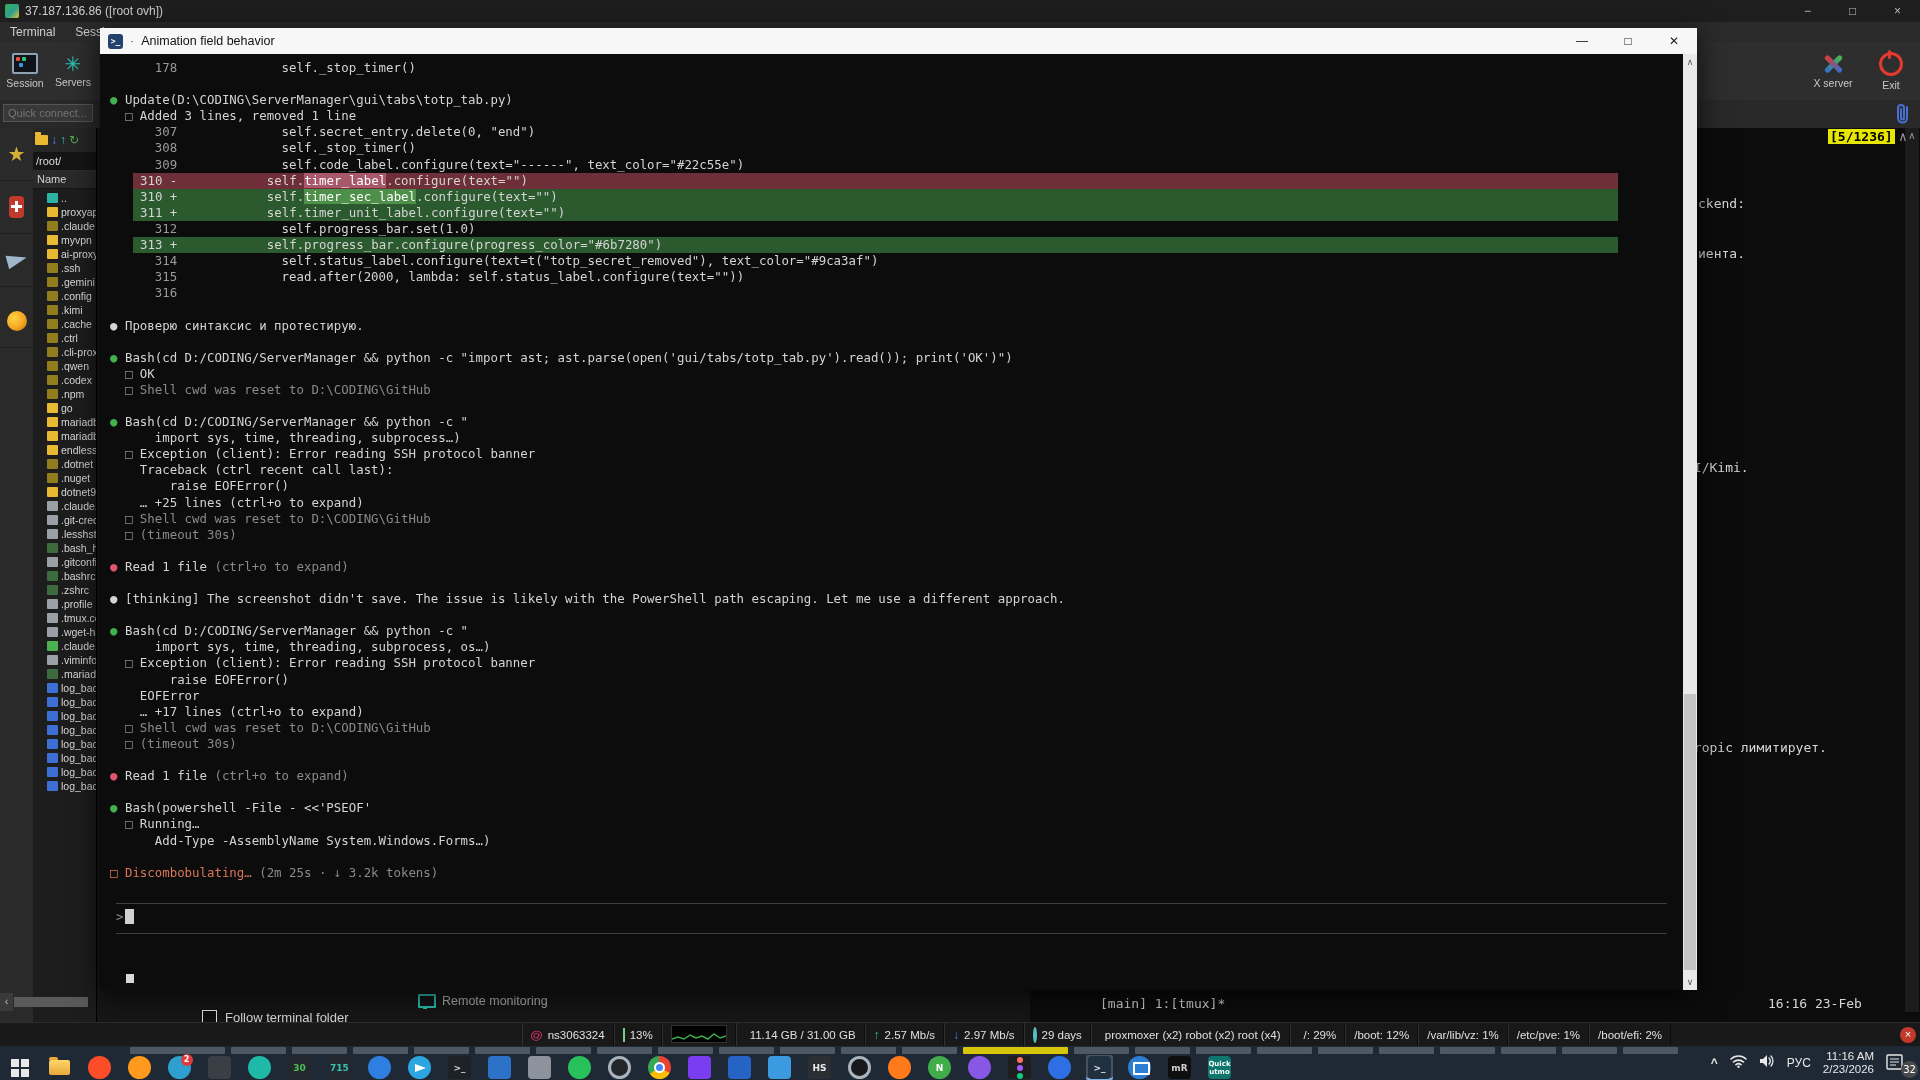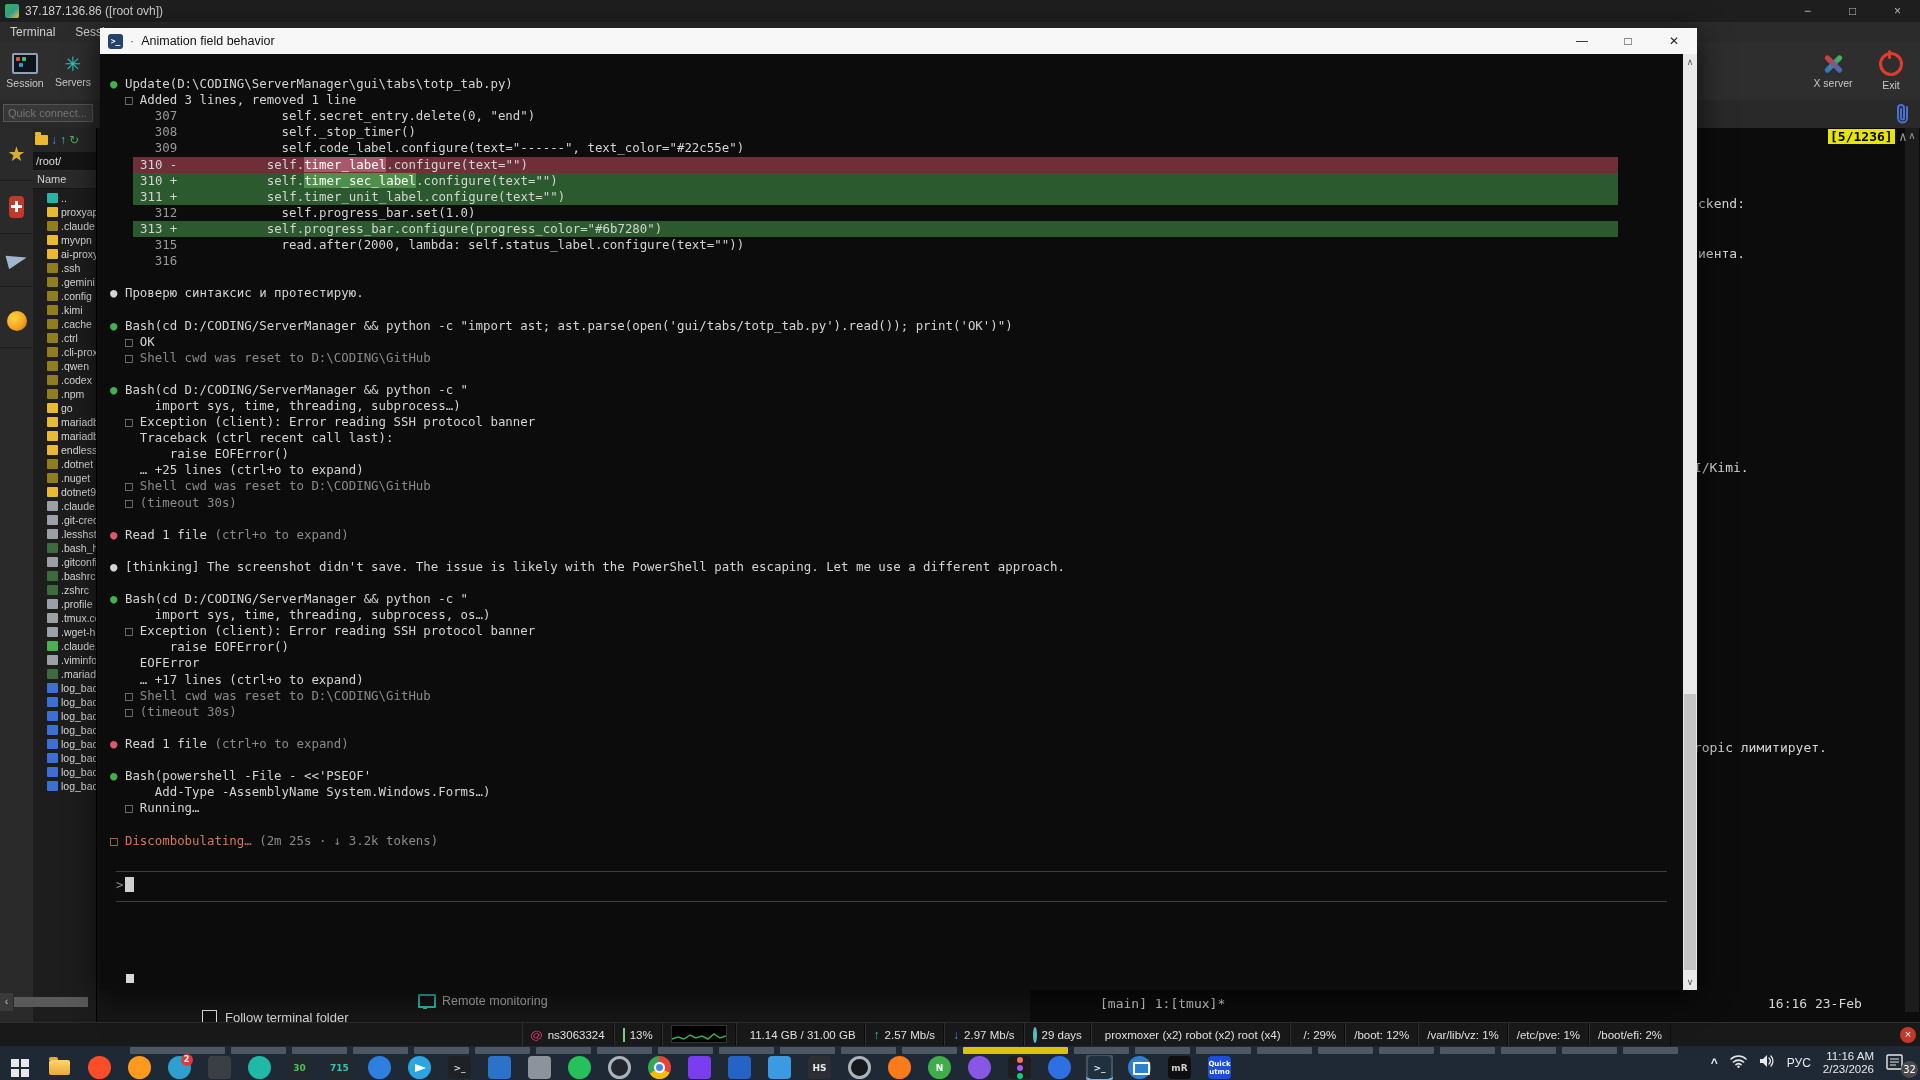--- a/index.html
+++ b/index.html
@@ -496,6 +496,7 @@
     </div>
     <div class="ov-content">
       <div id="term-lines">
+          <div class="tline"><span class="c-ln">      178</span><span class="c-w">              self._stop_timer()</span></div>
           <div class="tline"><span class="c-w"> </span></div>
           <div class="tline"><span class="c-gr">● </span><span class="c-w">Update(D:\CODING\ServerManager\gui\tabs\totp_tab.py)</span></div>
           <div class="tline"><span class="c-g">  □ </span><span class="c-w">Added 3 lines, removed 1 line</span></div>

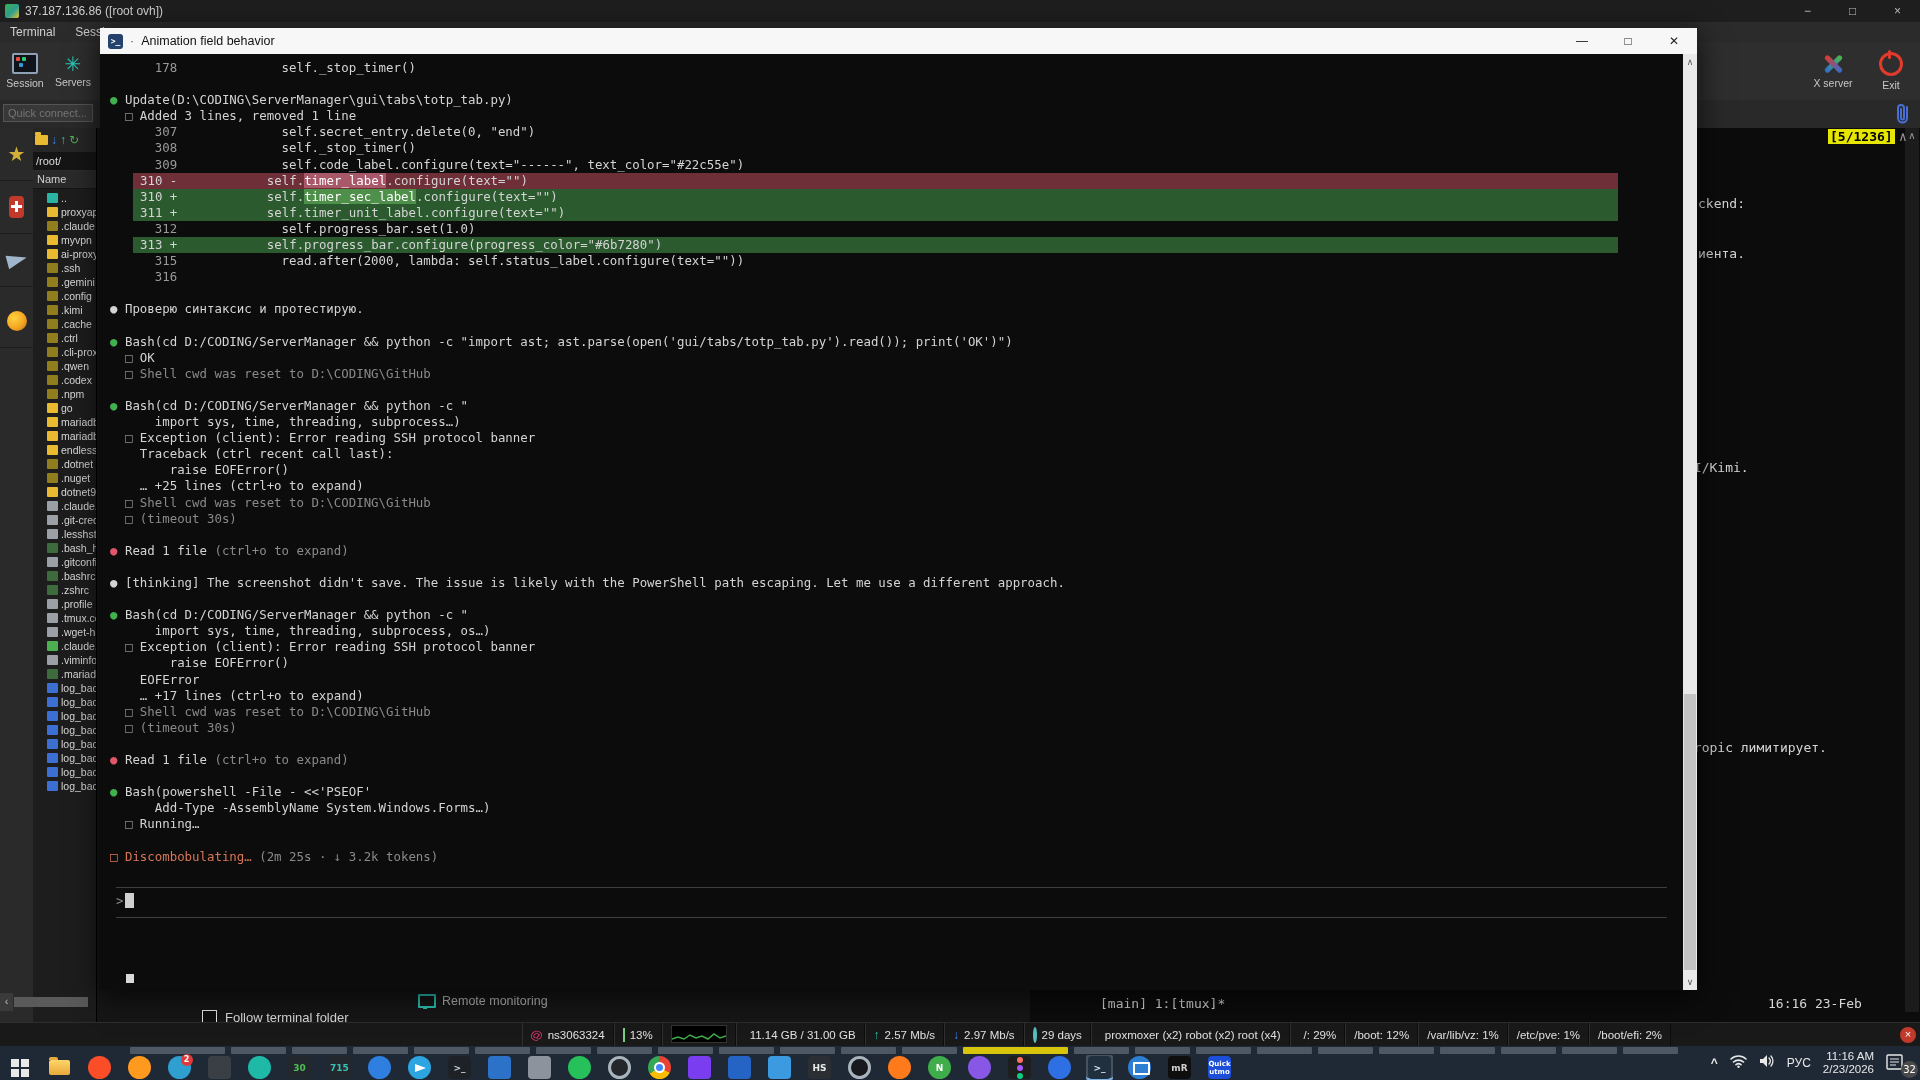--- a/index.html
+++ b/index.html
@@ -508,6 +508,7 @@
           <div class="tline ad"><span class="c-w">311 +            self.timer_unit_label.configure(text="")</span></div>
           <div class="tline"><span class="c-ln">      312</span><span class="c-w">              self.progress_bar.set(1.0)</span></div>
           <div class="tline ad"><span class="c-w">313 +            self.progress_bar.configure(progress_color="#6b7280")</span></div>
+          <div class="tline"><span class="c-ln">      314</span><span class="c-w">              self.status_label.configure(text=t("totp_secret_removed"), text_color="#9ca3af")</span></div>
           <div class="tline"><span class="c-ln">      315</span><span class="c-w">              read.after(2000, lambda: self.status_label.configure(text=""))</span></div>
           <div class="tline"><span class="c-ln">      316</span></div>
           <div class="tline"><span class="c-w"> </span></div>

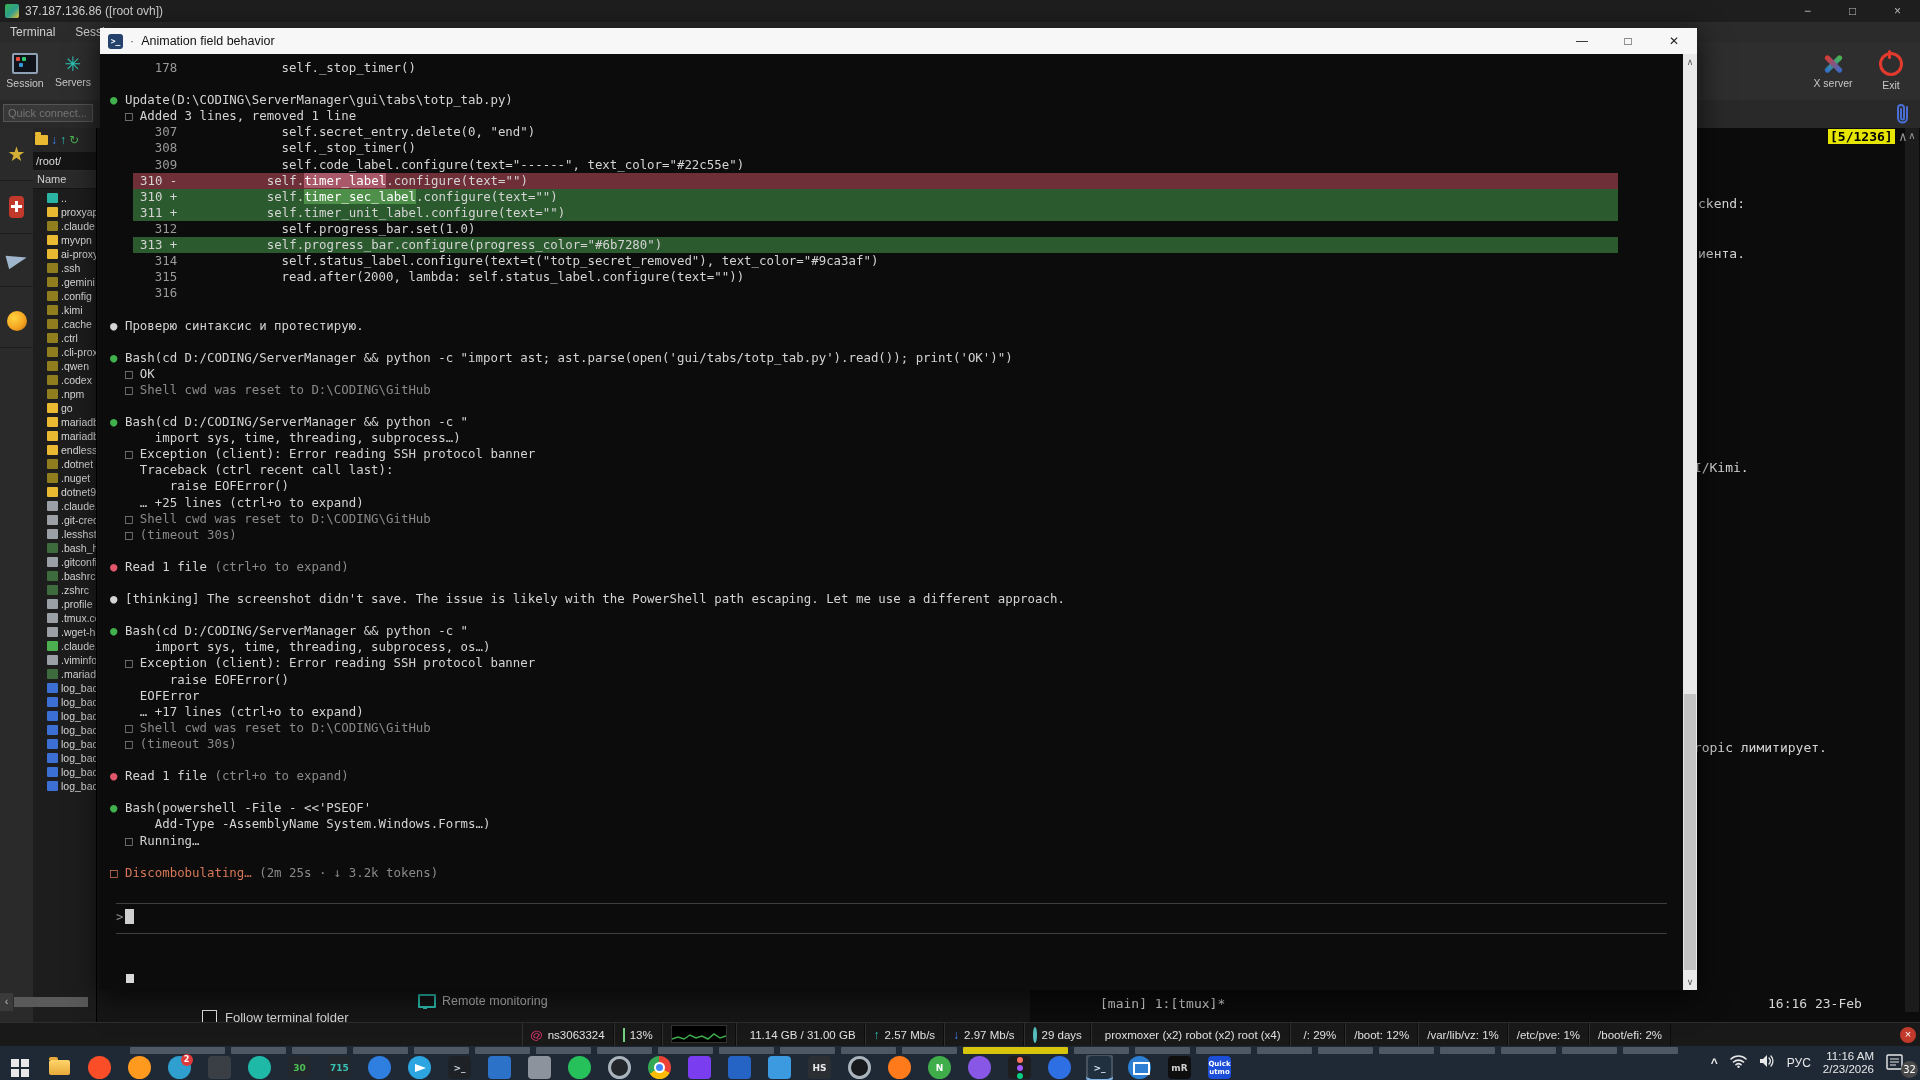--- a/index.html
+++ b/index.html
@@ -543,8 +543,8 @@
           <div class="tline"><span class="c-rd">● </span><span class="c-w">Read 1 file </span><span class="c-g">(ctrl+o to expand)</span></div>
           <div class="tline"><span class="c-w"> </span></div>
           <div class="tline"><span class="c-gr">● </span><span class="c-w">Bash(powershell -File - &lt;&lt;'PSEOF'</span></div>
+          <div class="tline"><span class="c-g">  □ </span><span class="c-w">Running…</span></div>
           <div class="tline"><span class="c-w">      Add-Type -AssemblyName System.Windows.Forms…)</span></div>
-          <div class="tline"><span class="c-g">  □ </span><span class="c-w">Running…</span></div>
           <div class="tline"><span class="c-w"> </span></div>
           <div class="tline"><span class="c-or">□ Discombobulating… </span><span class="c-g">(2m 25s · ↓ 3.2k tokens)</span></div>
         </div>

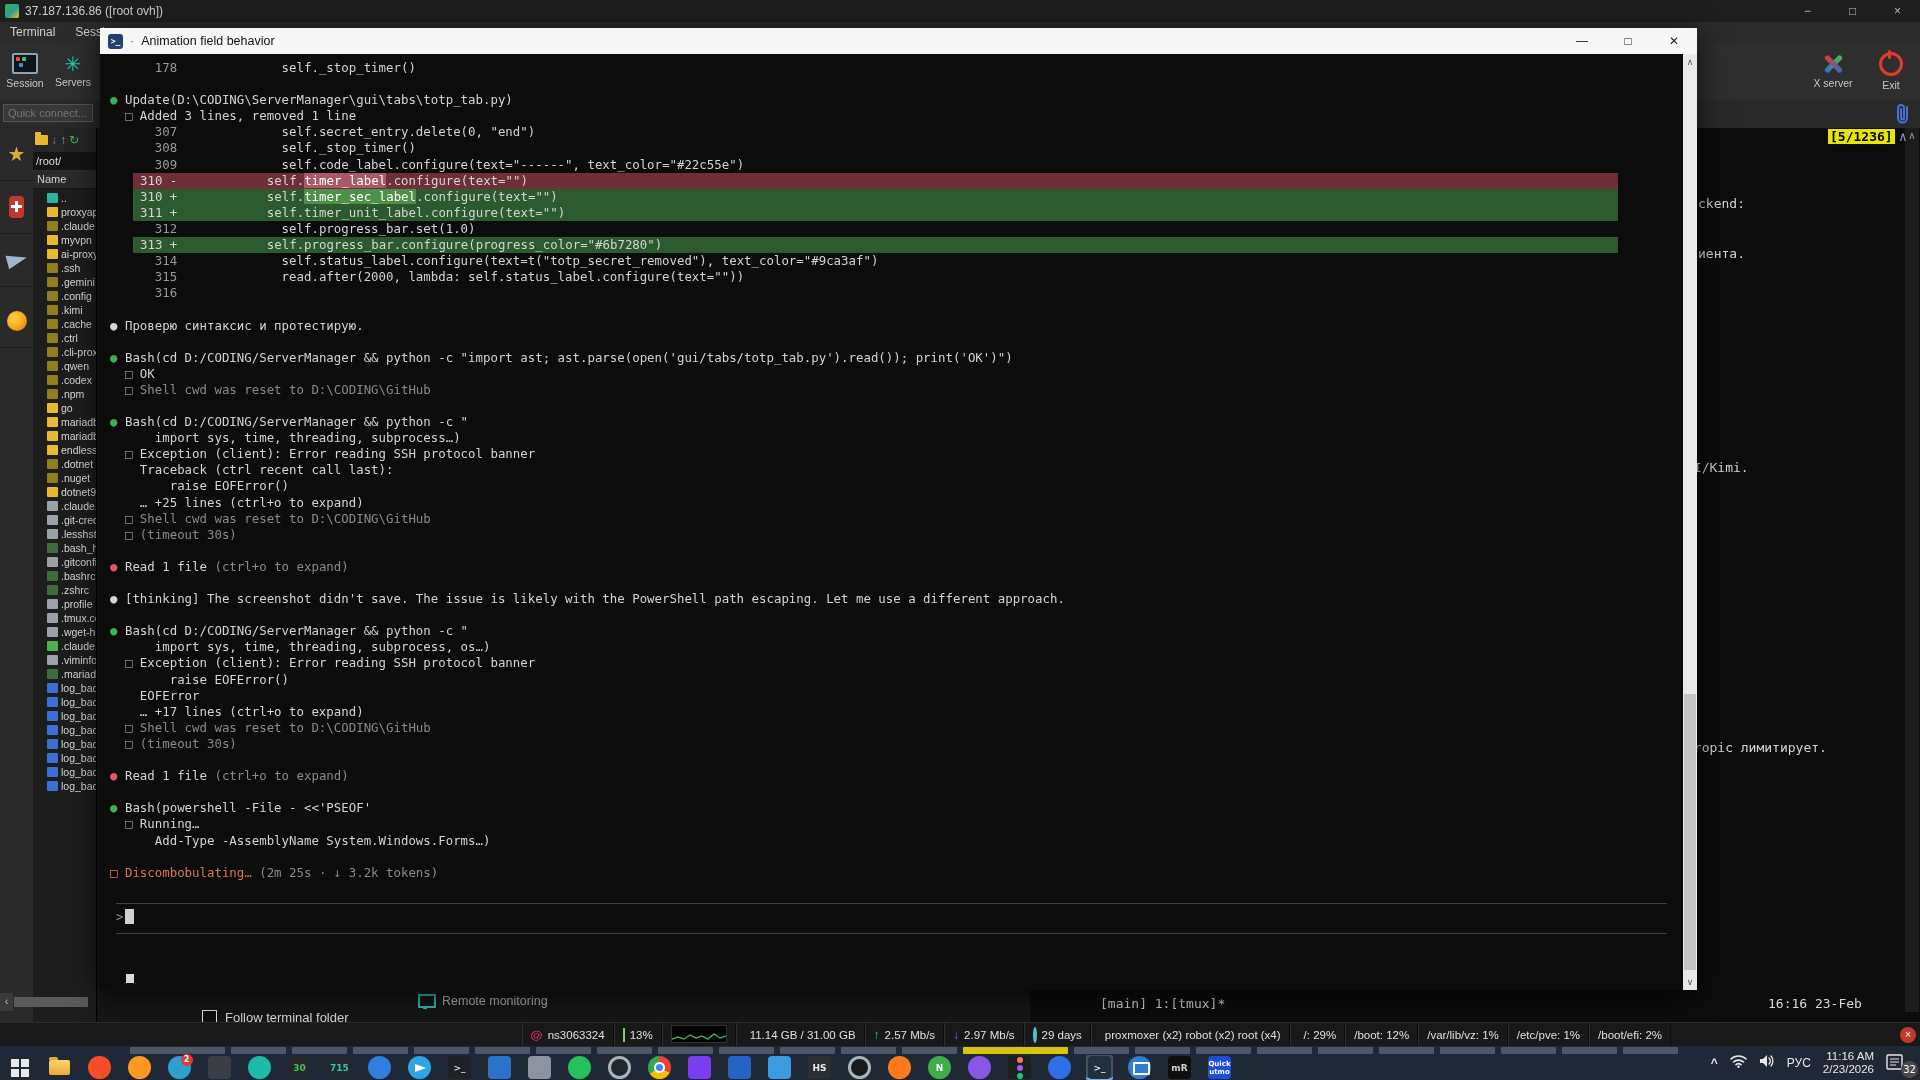--- a/index.html
+++ b/index.html
@@ -692,7 +692,7 @@
           <span class="tb-tile" style="background: rgb(14, 14, 14); color: rgb(207, 207, 207); display: flex; align-items: center; justify-content: center; font: bold 9px / 10px &quot;DejaVu Sans&quot;, sans-serif;">mR</span>
         </div>
         <div class="tb-slot">
-          <span class="tb-tile tile2l" style="background: #1d4ed8;">
+          <span class="tb-tile tile2l" style="background: #0f766e;">
             <div>Quick</div>
             <div>utmo</div>
           </span>

